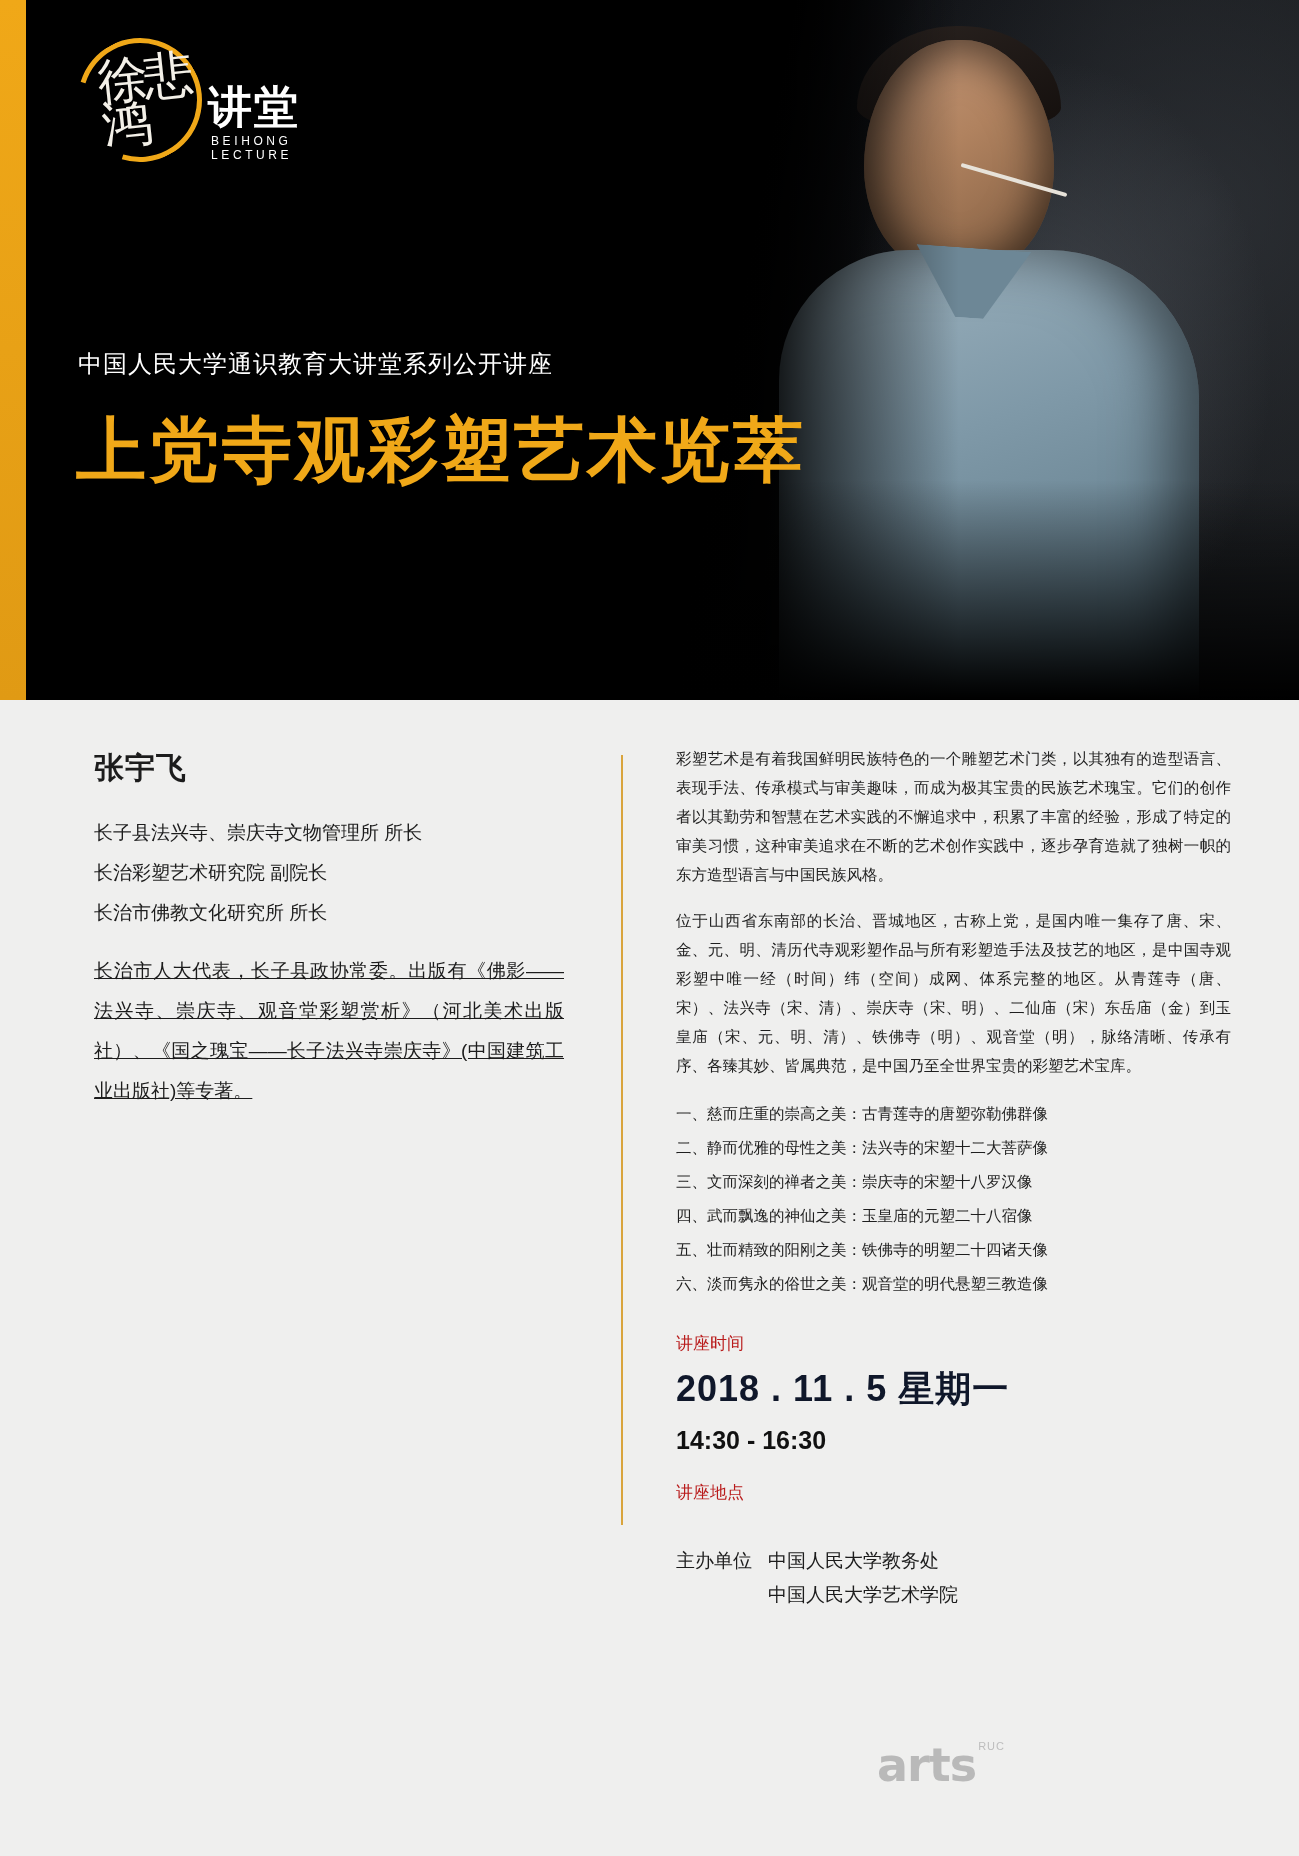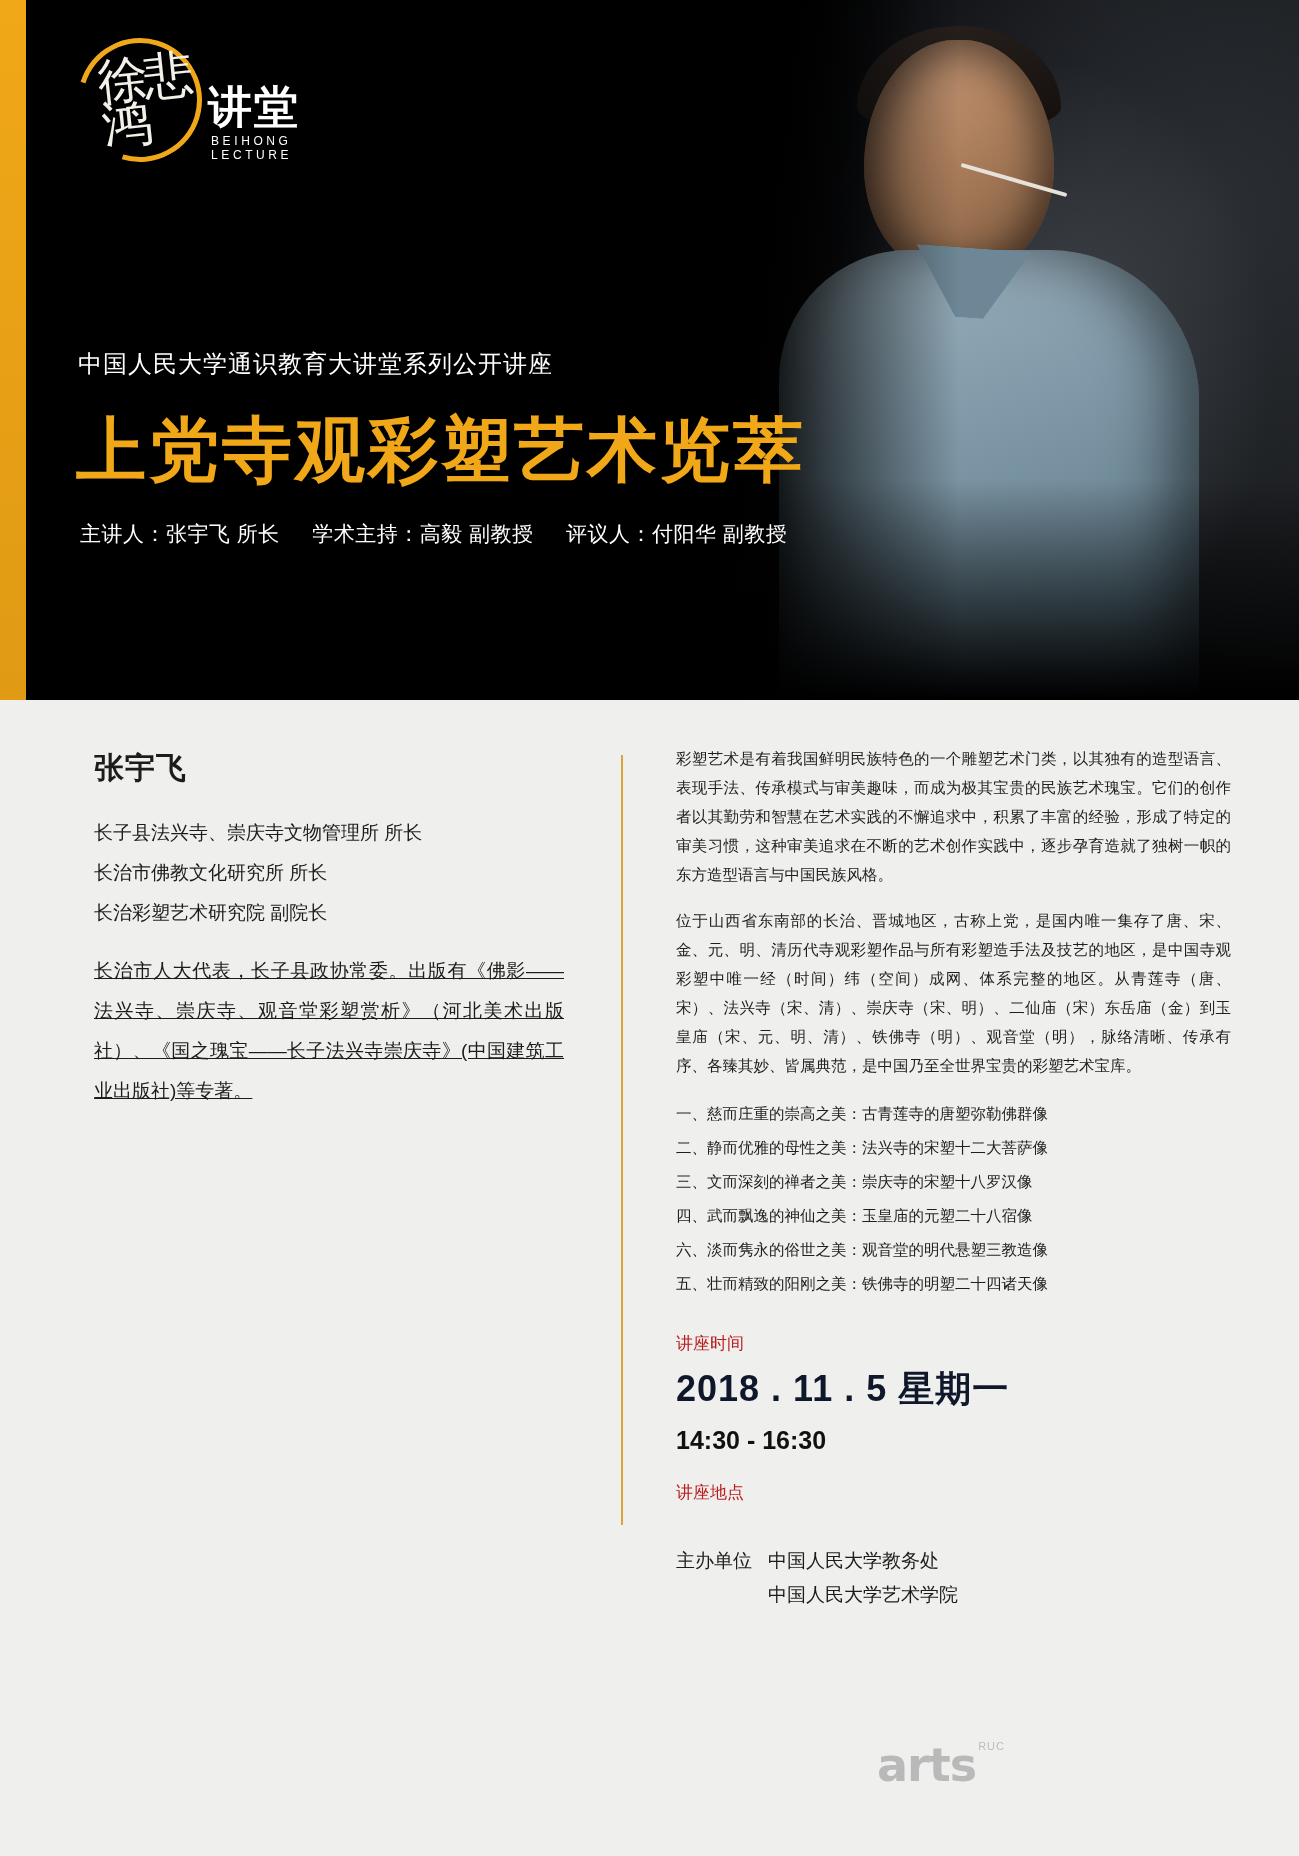--- a/index.html
+++ b/index.html
@@ -312,11 +312,6 @@
 
     <div class="hero-series">中国人民大学通识教育大讲堂系列公开讲座</div>
     <div class="hero-title">上党寺观彩塑艺术览萃</div>
-    <div class="hero-credits">
-      <span>主讲人：张宇飞  所长</span>
-      <span>学术主持：高毅  副教授</span>
-      <span>评议人：付阳华  副教授</span>
-    </div>
   </div>
 
   <div class="body-area">

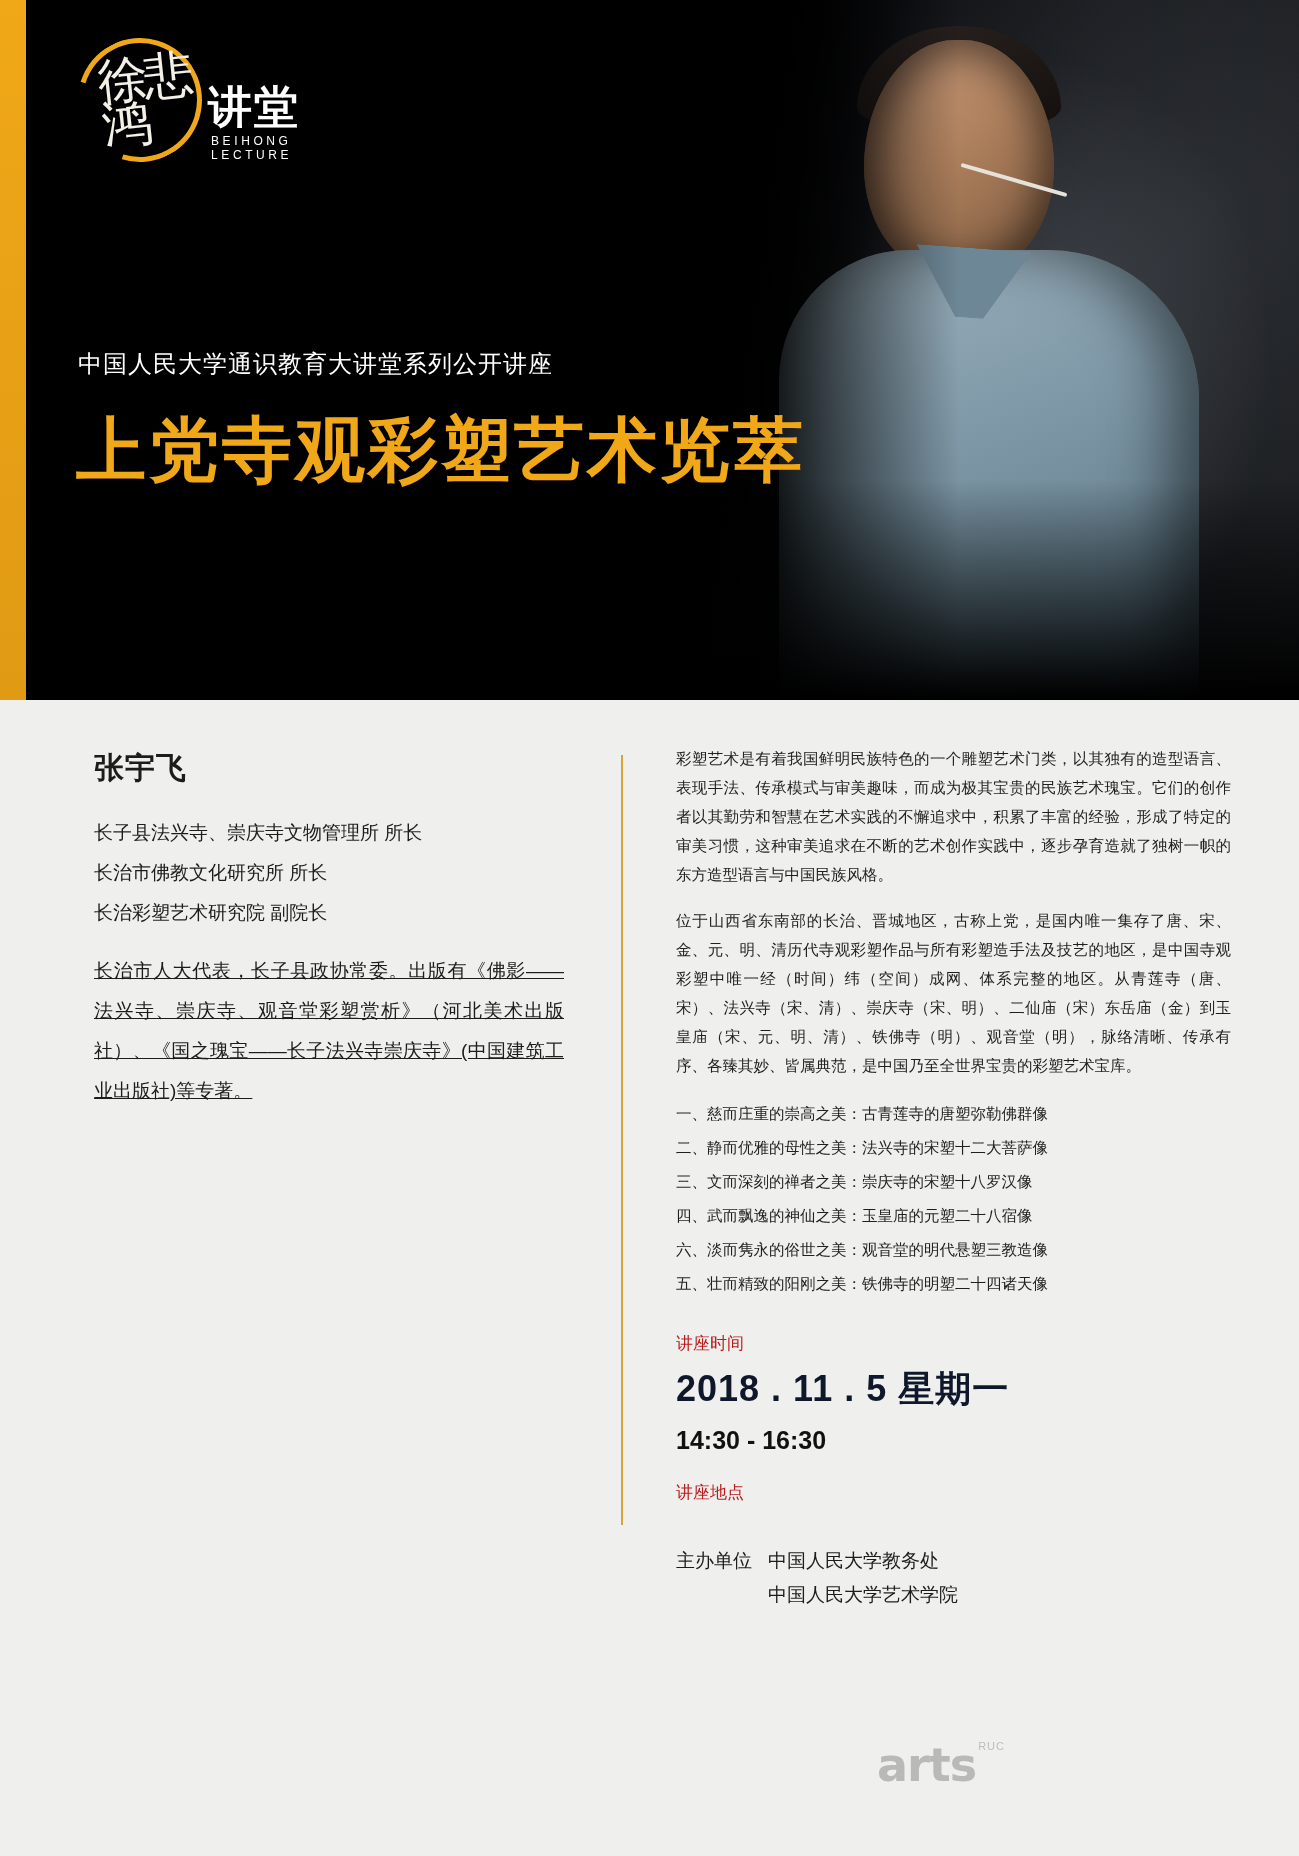--- a/index.html
+++ b/index.html
@@ -320,8 +320,8 @@
     <div class="col-left">
       <div class="speaker-name">张宇飞</div>
       <div class="speaker-role">长子县法兴寺、崇庆寺文物管理所   所长</div>
+      <div class="speaker-role">长治彩塑艺术研究院   副院长</div>
       <div class="speaker-role">长治市佛教文化研究所   所长</div>
-      <div class="speaker-role">长治彩塑艺术研究院   副院长</div>
       <div class="speaker-bio">长治市人大代表，长子县政协常委。出版有《佛影——法兴寺、崇庆寺、观音堂彩塑赏析》（河北美术出版社）、《国之瑰宝——长子法兴寺崇庆寺》(中国建筑工业出版社)等专著。</div>
     </div>
 

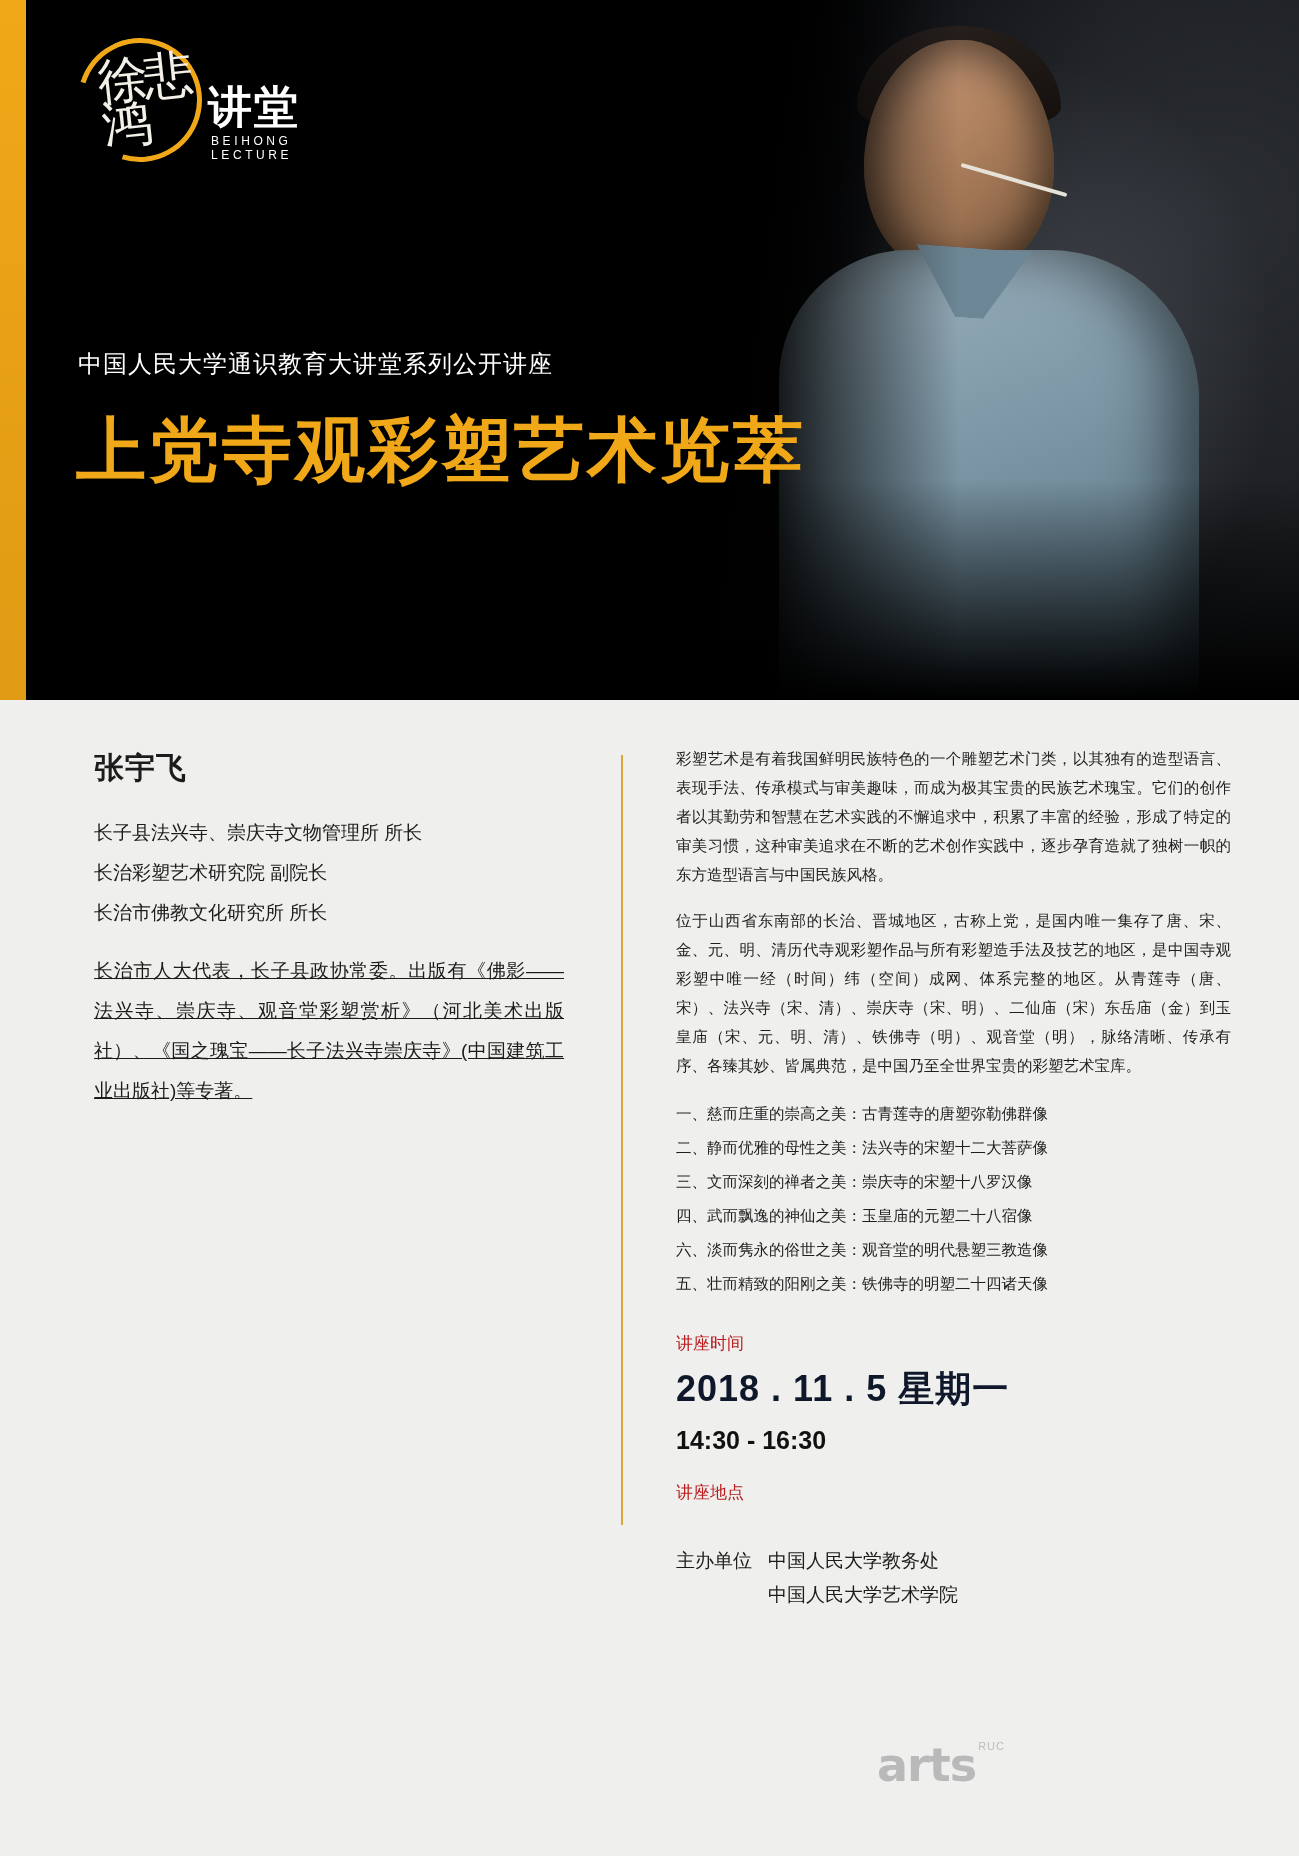--- a/index.html
+++ b/index.html
@@ -332,8 +332,8 @@
       <div class="point">二、静而优雅的母性之美：法兴寺的宋塑十二大菩萨像</div>
       <div class="point">三、文而深刻的禅者之美：崇庆寺的宋塑十八罗汉像</div>
       <div class="point">四、武而飘逸的神仙之美：玉皇庙的元塑二十八宿像</div>
+      <div class="point">五、壮而精致的阳刚之美：铁佛寺的明塑二十四诸天像</div>
       <div class="point">六、淡而隽永的俗世之美：观音堂的明代悬塑三教造像</div>
-      <div class="point">五、壮而精致的阳刚之美：铁佛寺的明塑二十四诸天像</div>
     </div>
 
     <div class="info-block">

